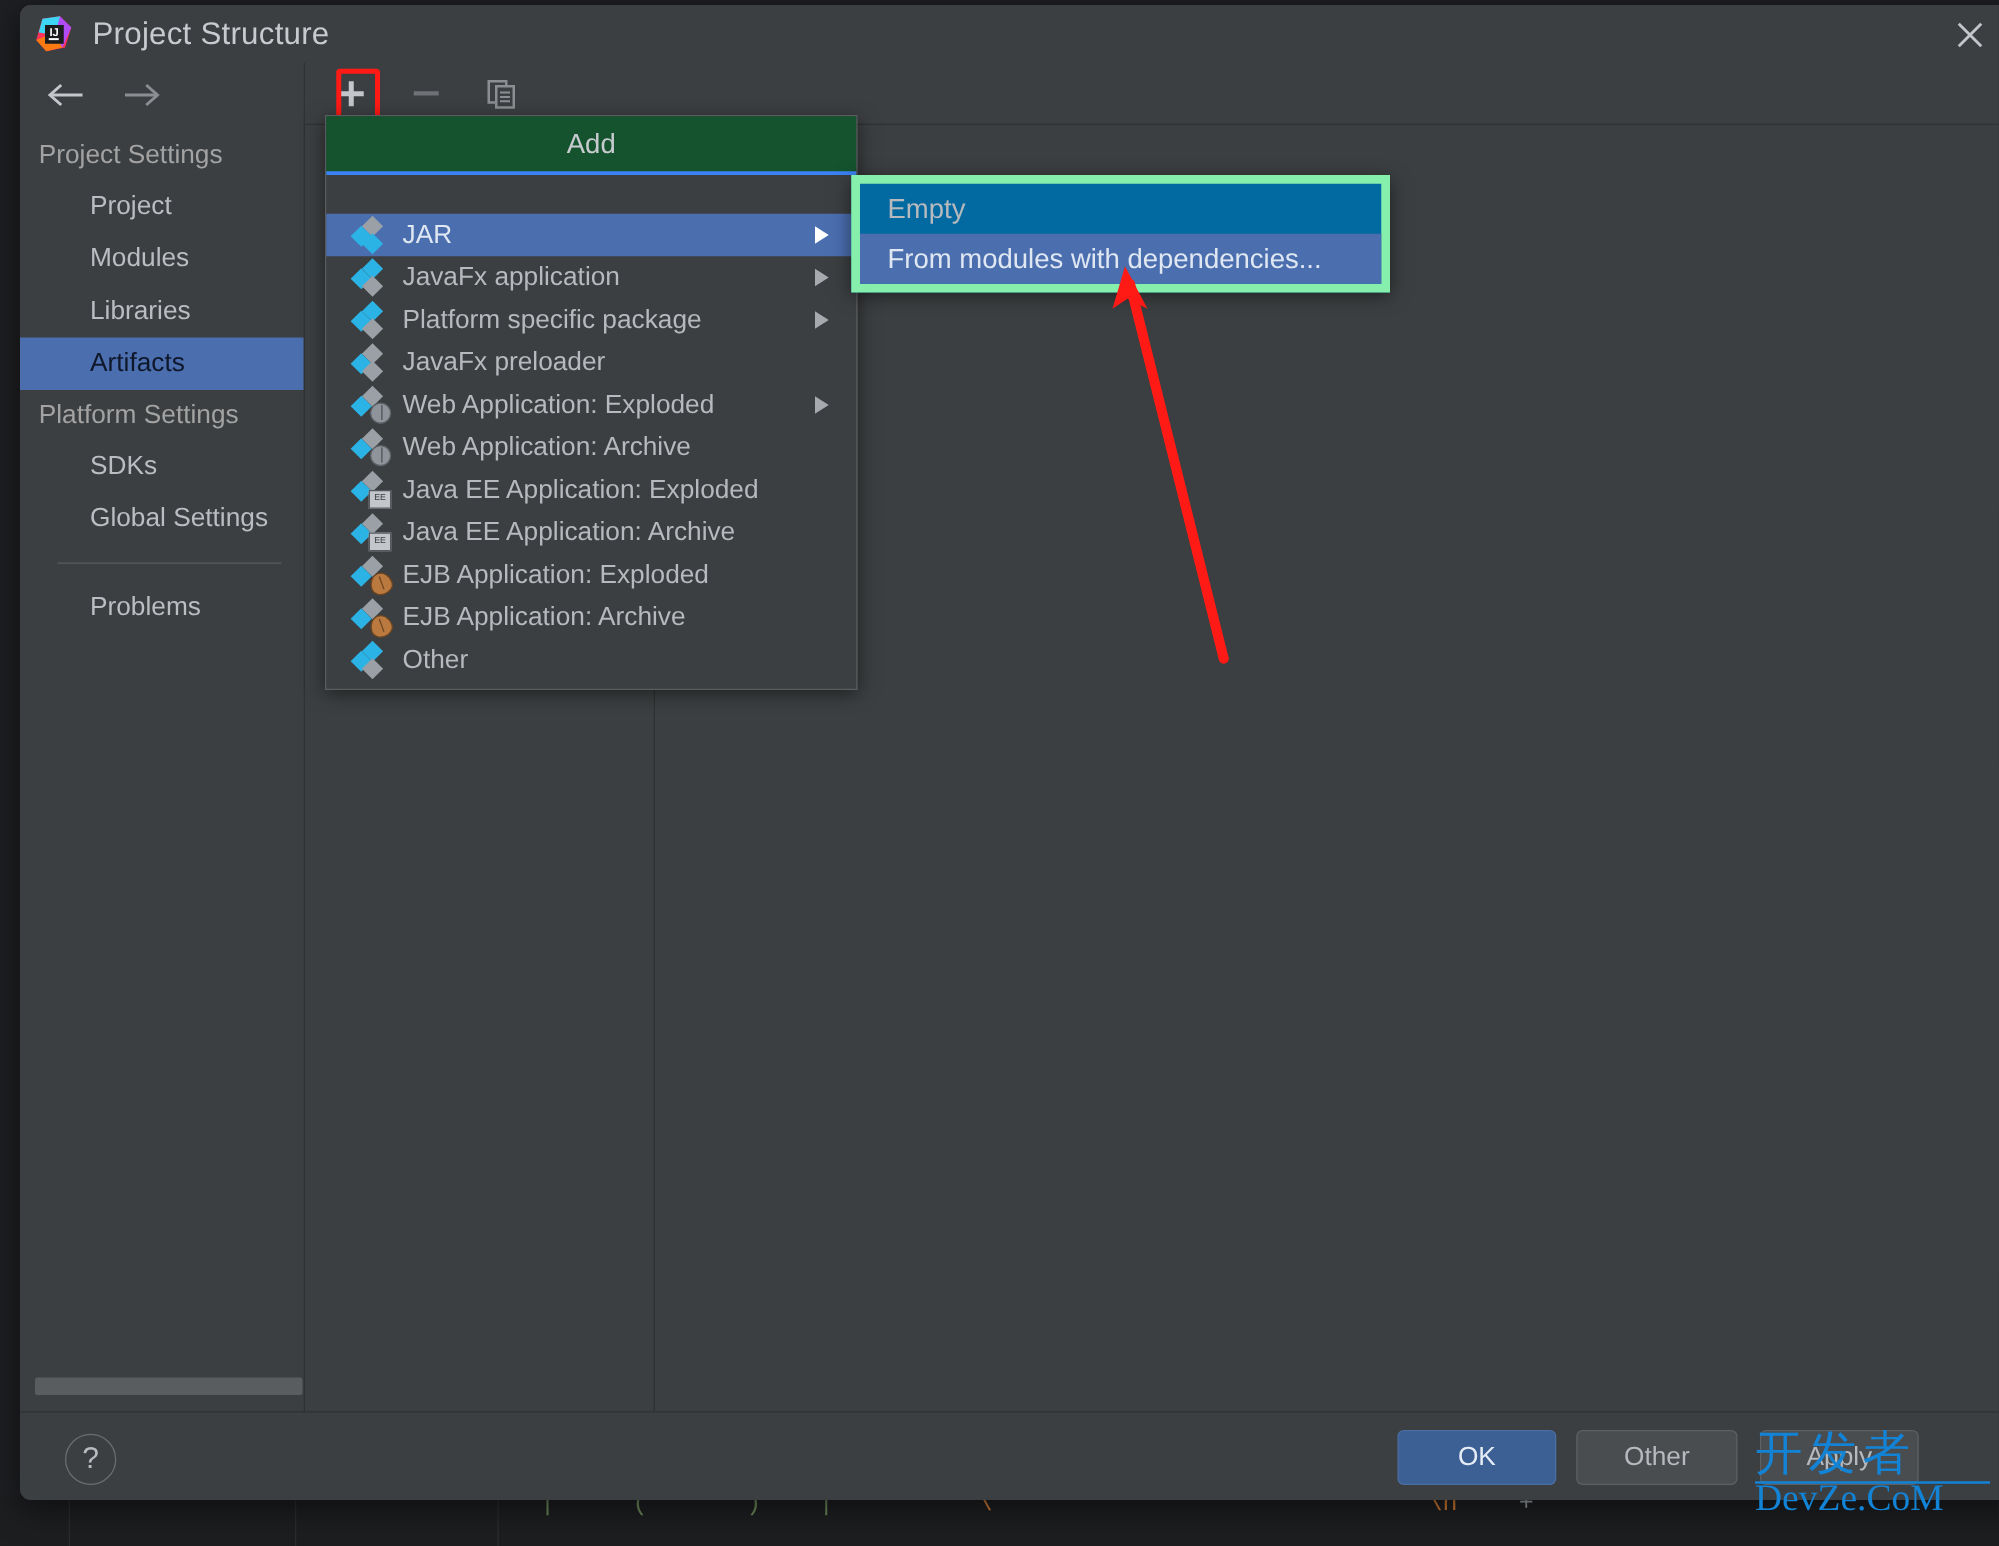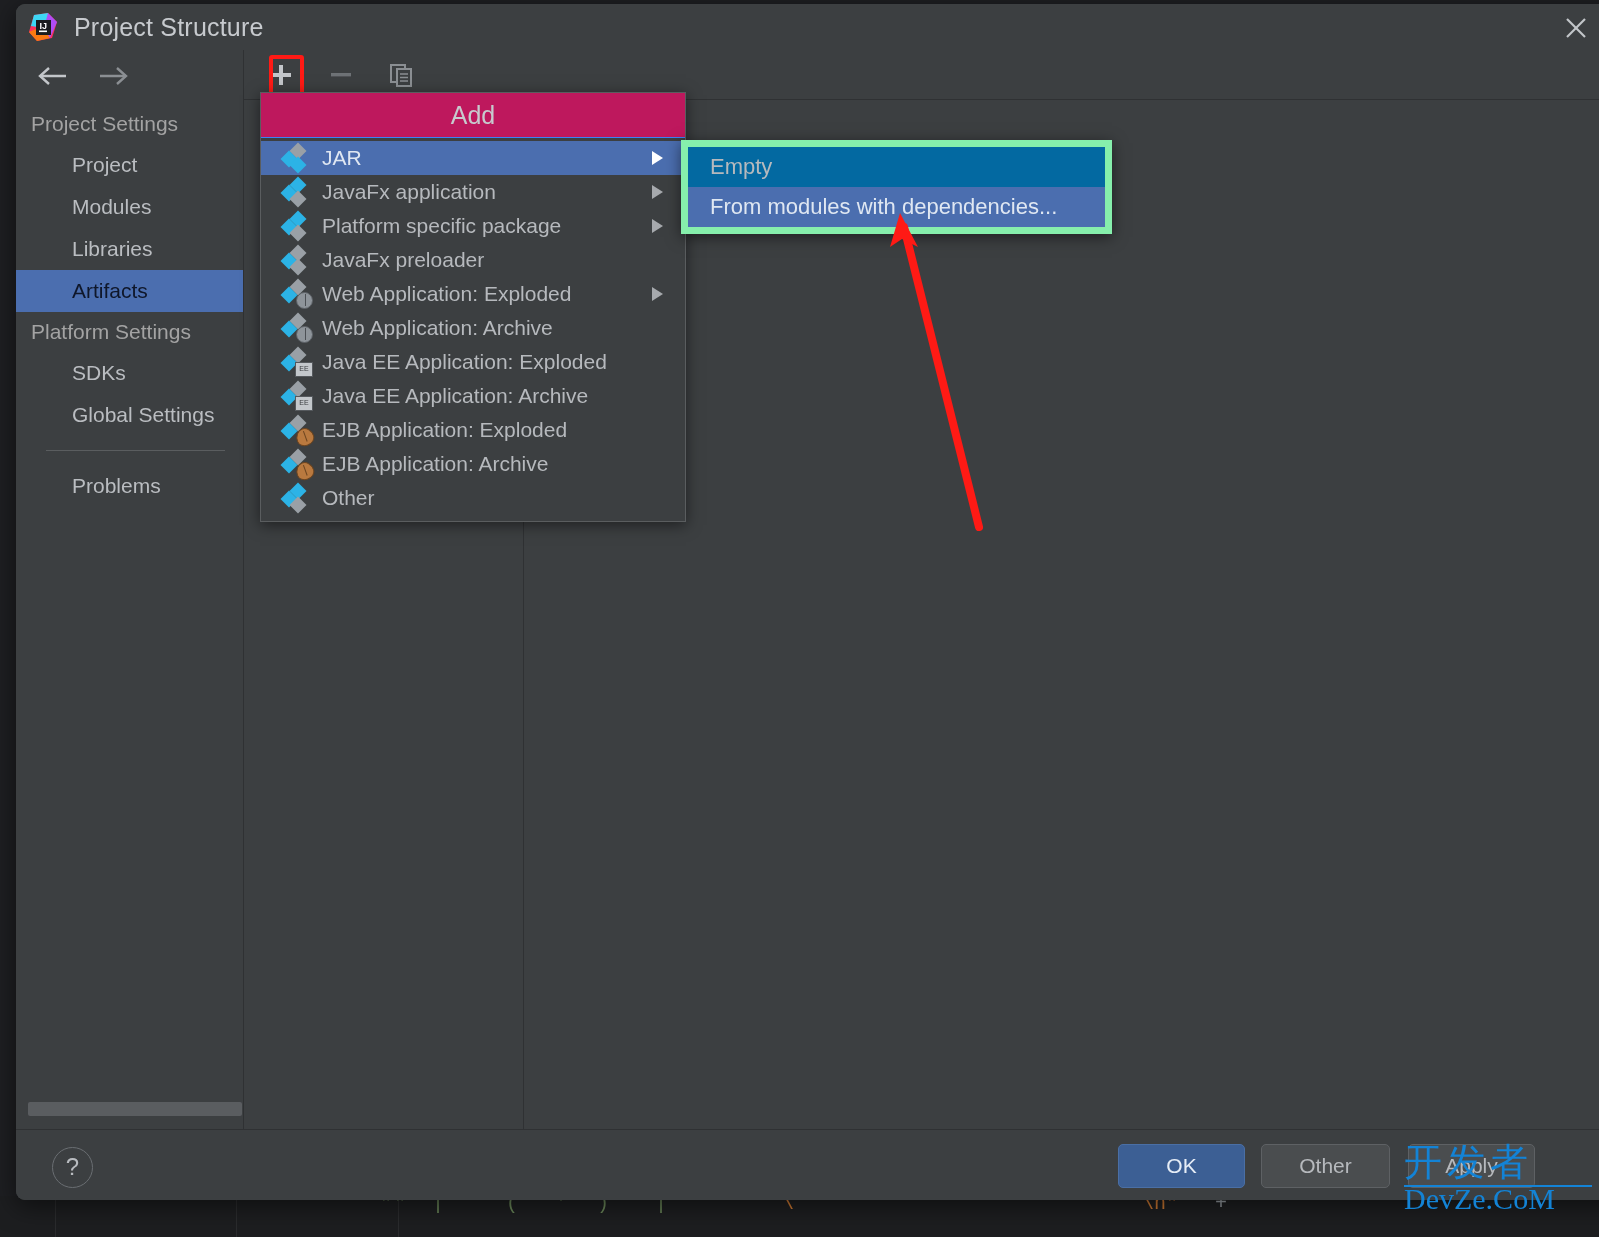--- a/index.html
+++ b/index.html
@@ -104,8 +104,8 @@
   }
   .add-menu-title {
     height: 44px; line-height: 44px; text-align: center;
-    color: #c7cace; font-size: 25px; background: #be185d;
-    border-bottom: 1px solid #3b82f6;
+    color: #c7cace; font-size: 22px; background: #14532d;
+    border-bottom: 3px solid #3b82f6;
   }
   .menu-row {
     height: 34px; display: flex; align-items: center; padding: 0 10px 0 22px;

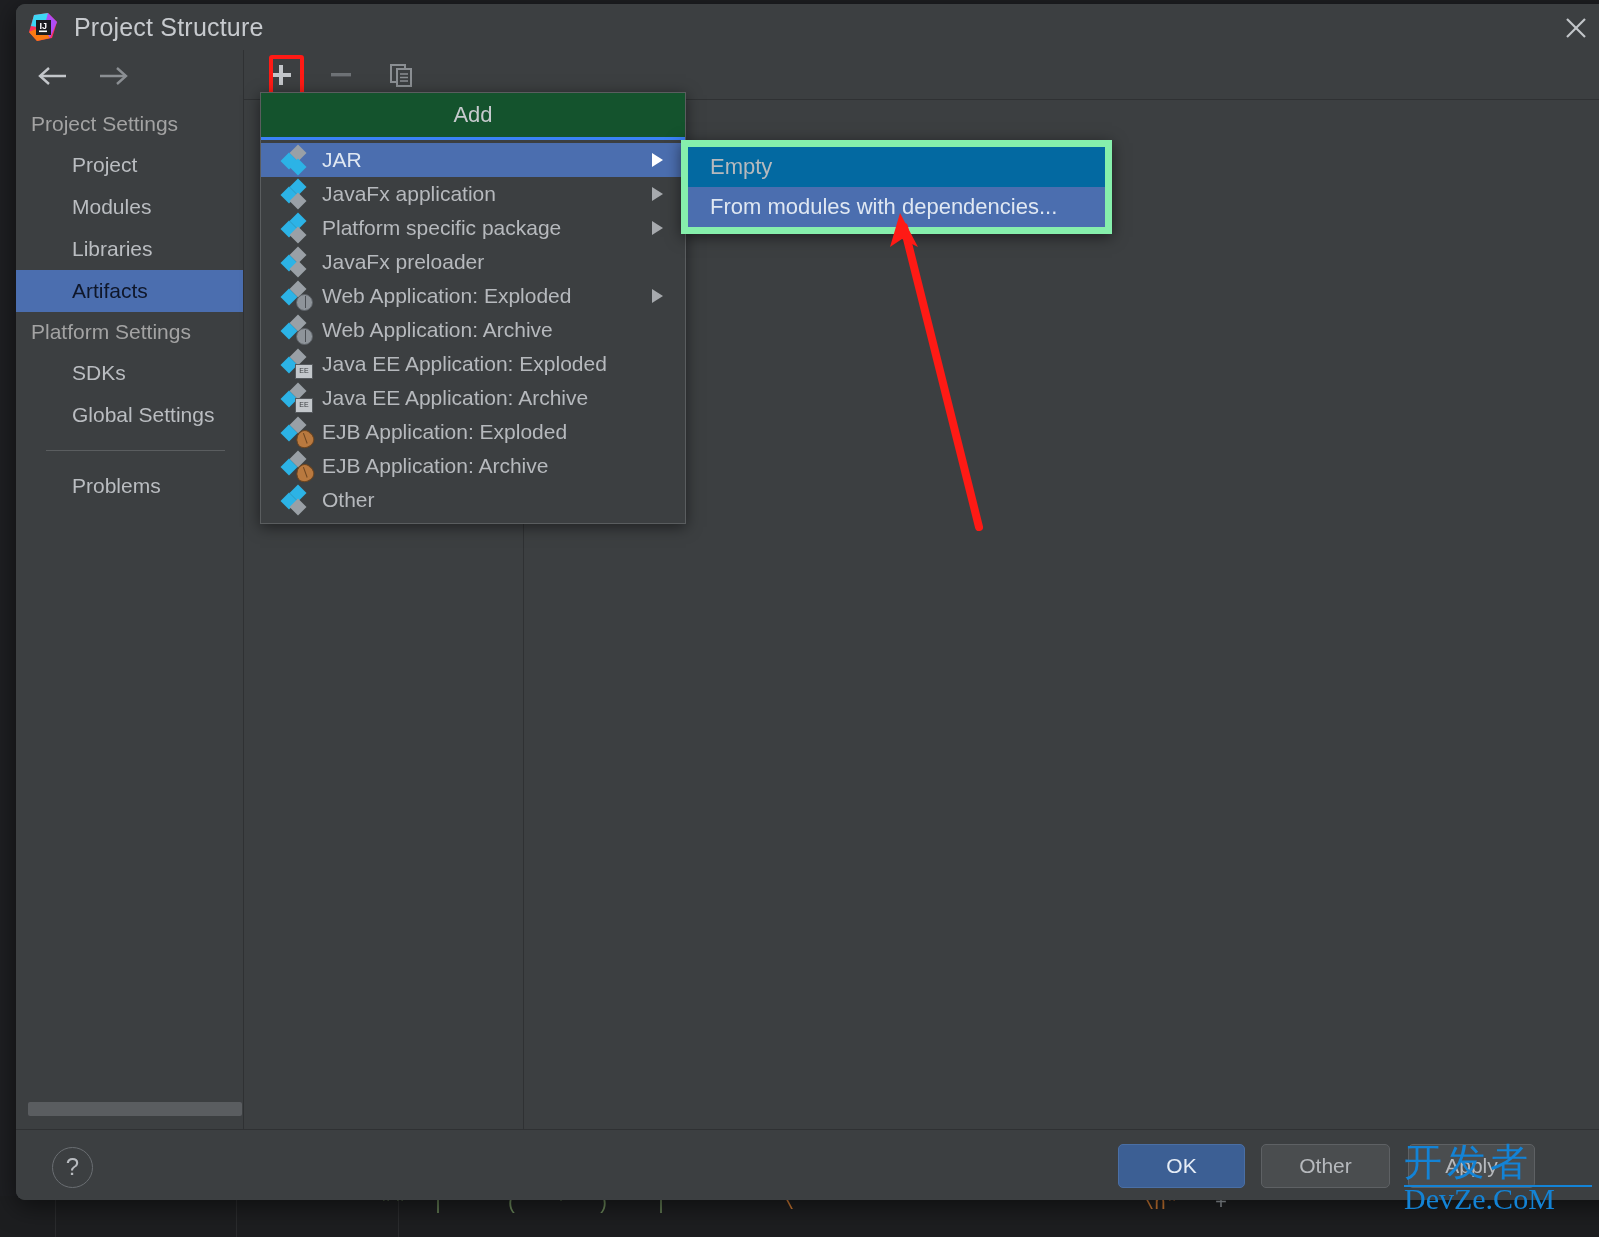--- a/index.html
+++ b/index.html
@@ -119,7 +119,7 @@
     border-top: 7px solid transparent; border-bottom: 7px solid transparent;
   }
   .menu-row.selected .caret { border-left-color: #ffffff; }
-  .menu-rows { padding: 3px 0 6px 0; }
+  .menu-rows { padding: 3px 0 6px 0; margin-top: 28px; }
 
   
   .dia { position: absolute; width: 12px; height: 12px; transform: rotate(45deg); }

